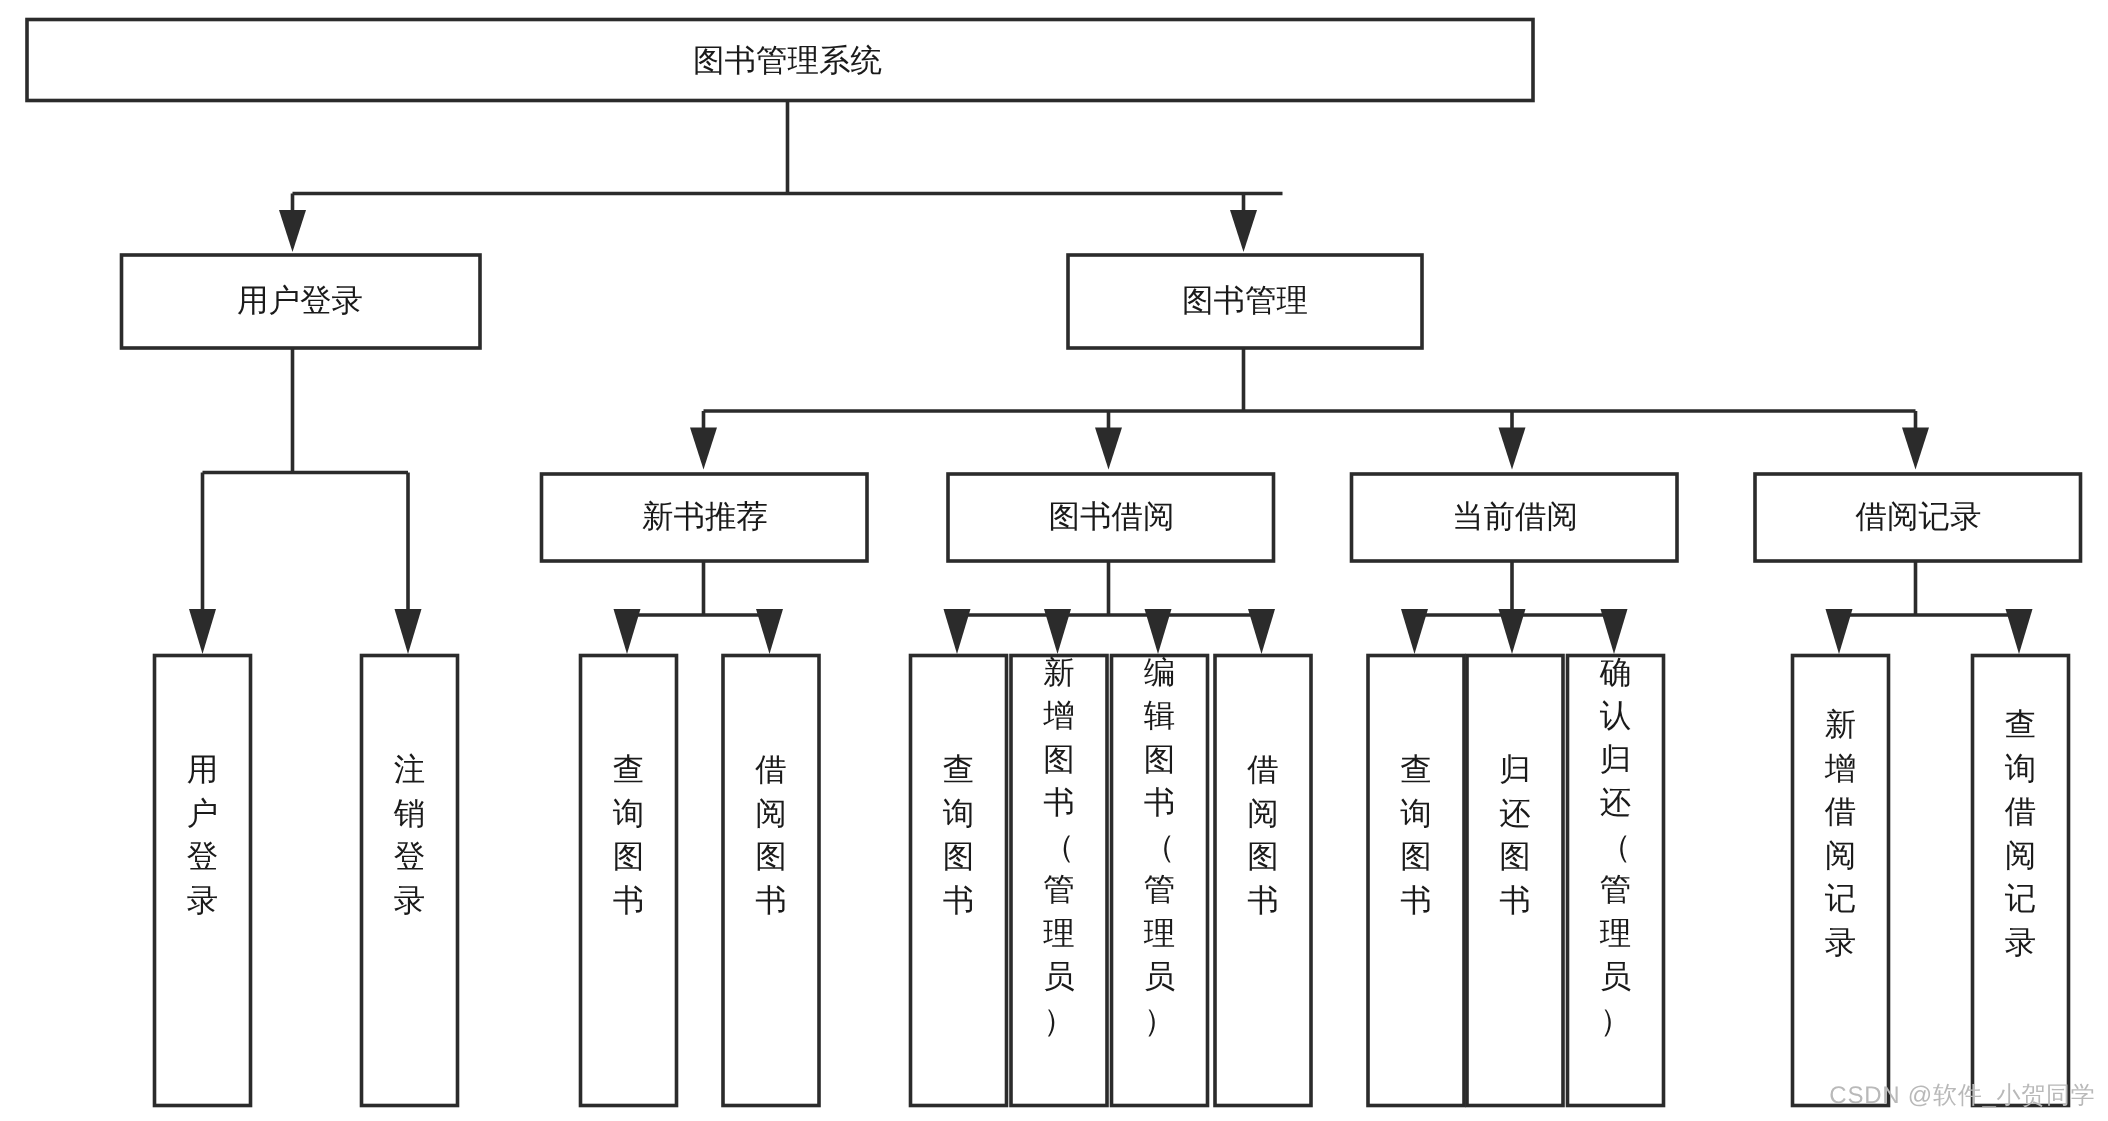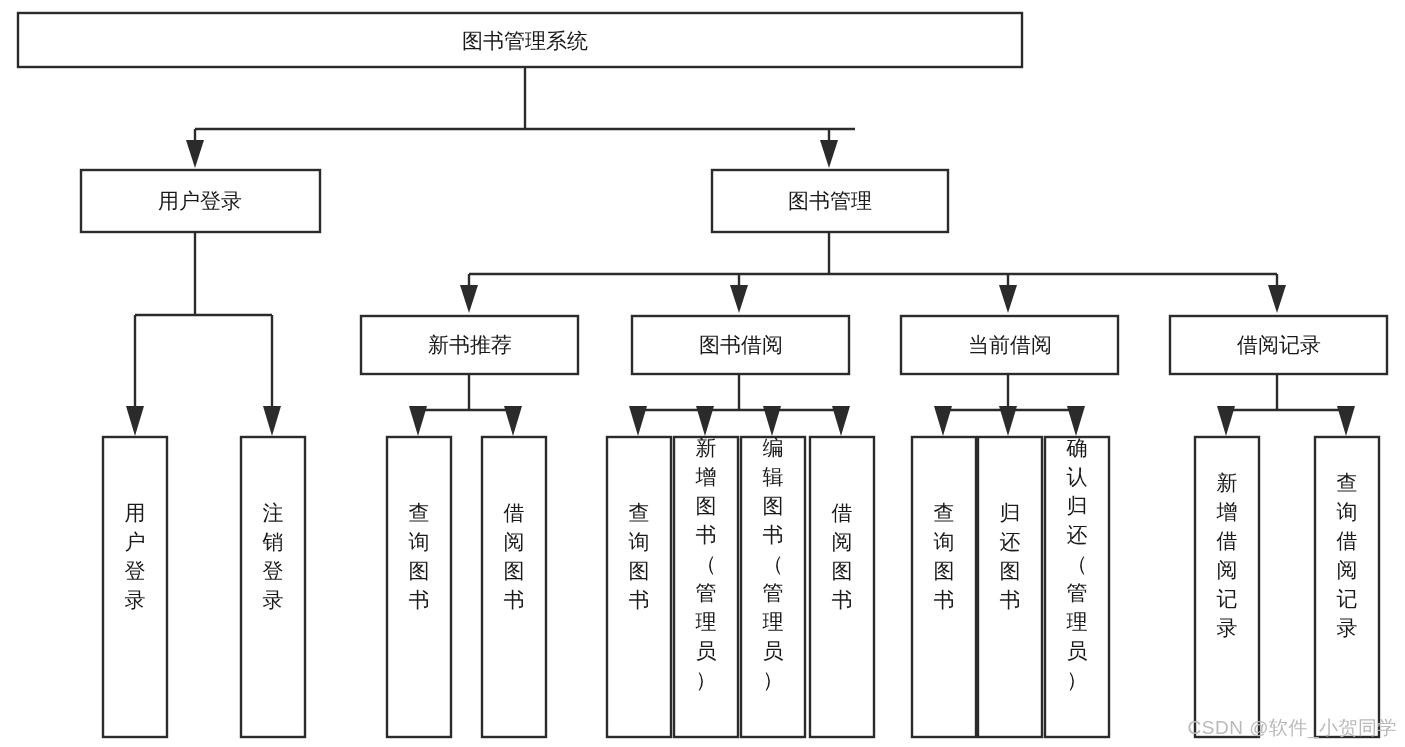--- a/index.html
+++ b/index.html
@@ -59,7 +59,7 @@
     right: 8px;
     bottom: 6px;
     color: #b9b9b9;
-    font-size: 19px;
+    font-size: 16px;
     font-family: "Liberation Sans", "DejaVu Sans", sans-serif;
     letter-spacing: 0.5px;
     white-space: nowrap;

